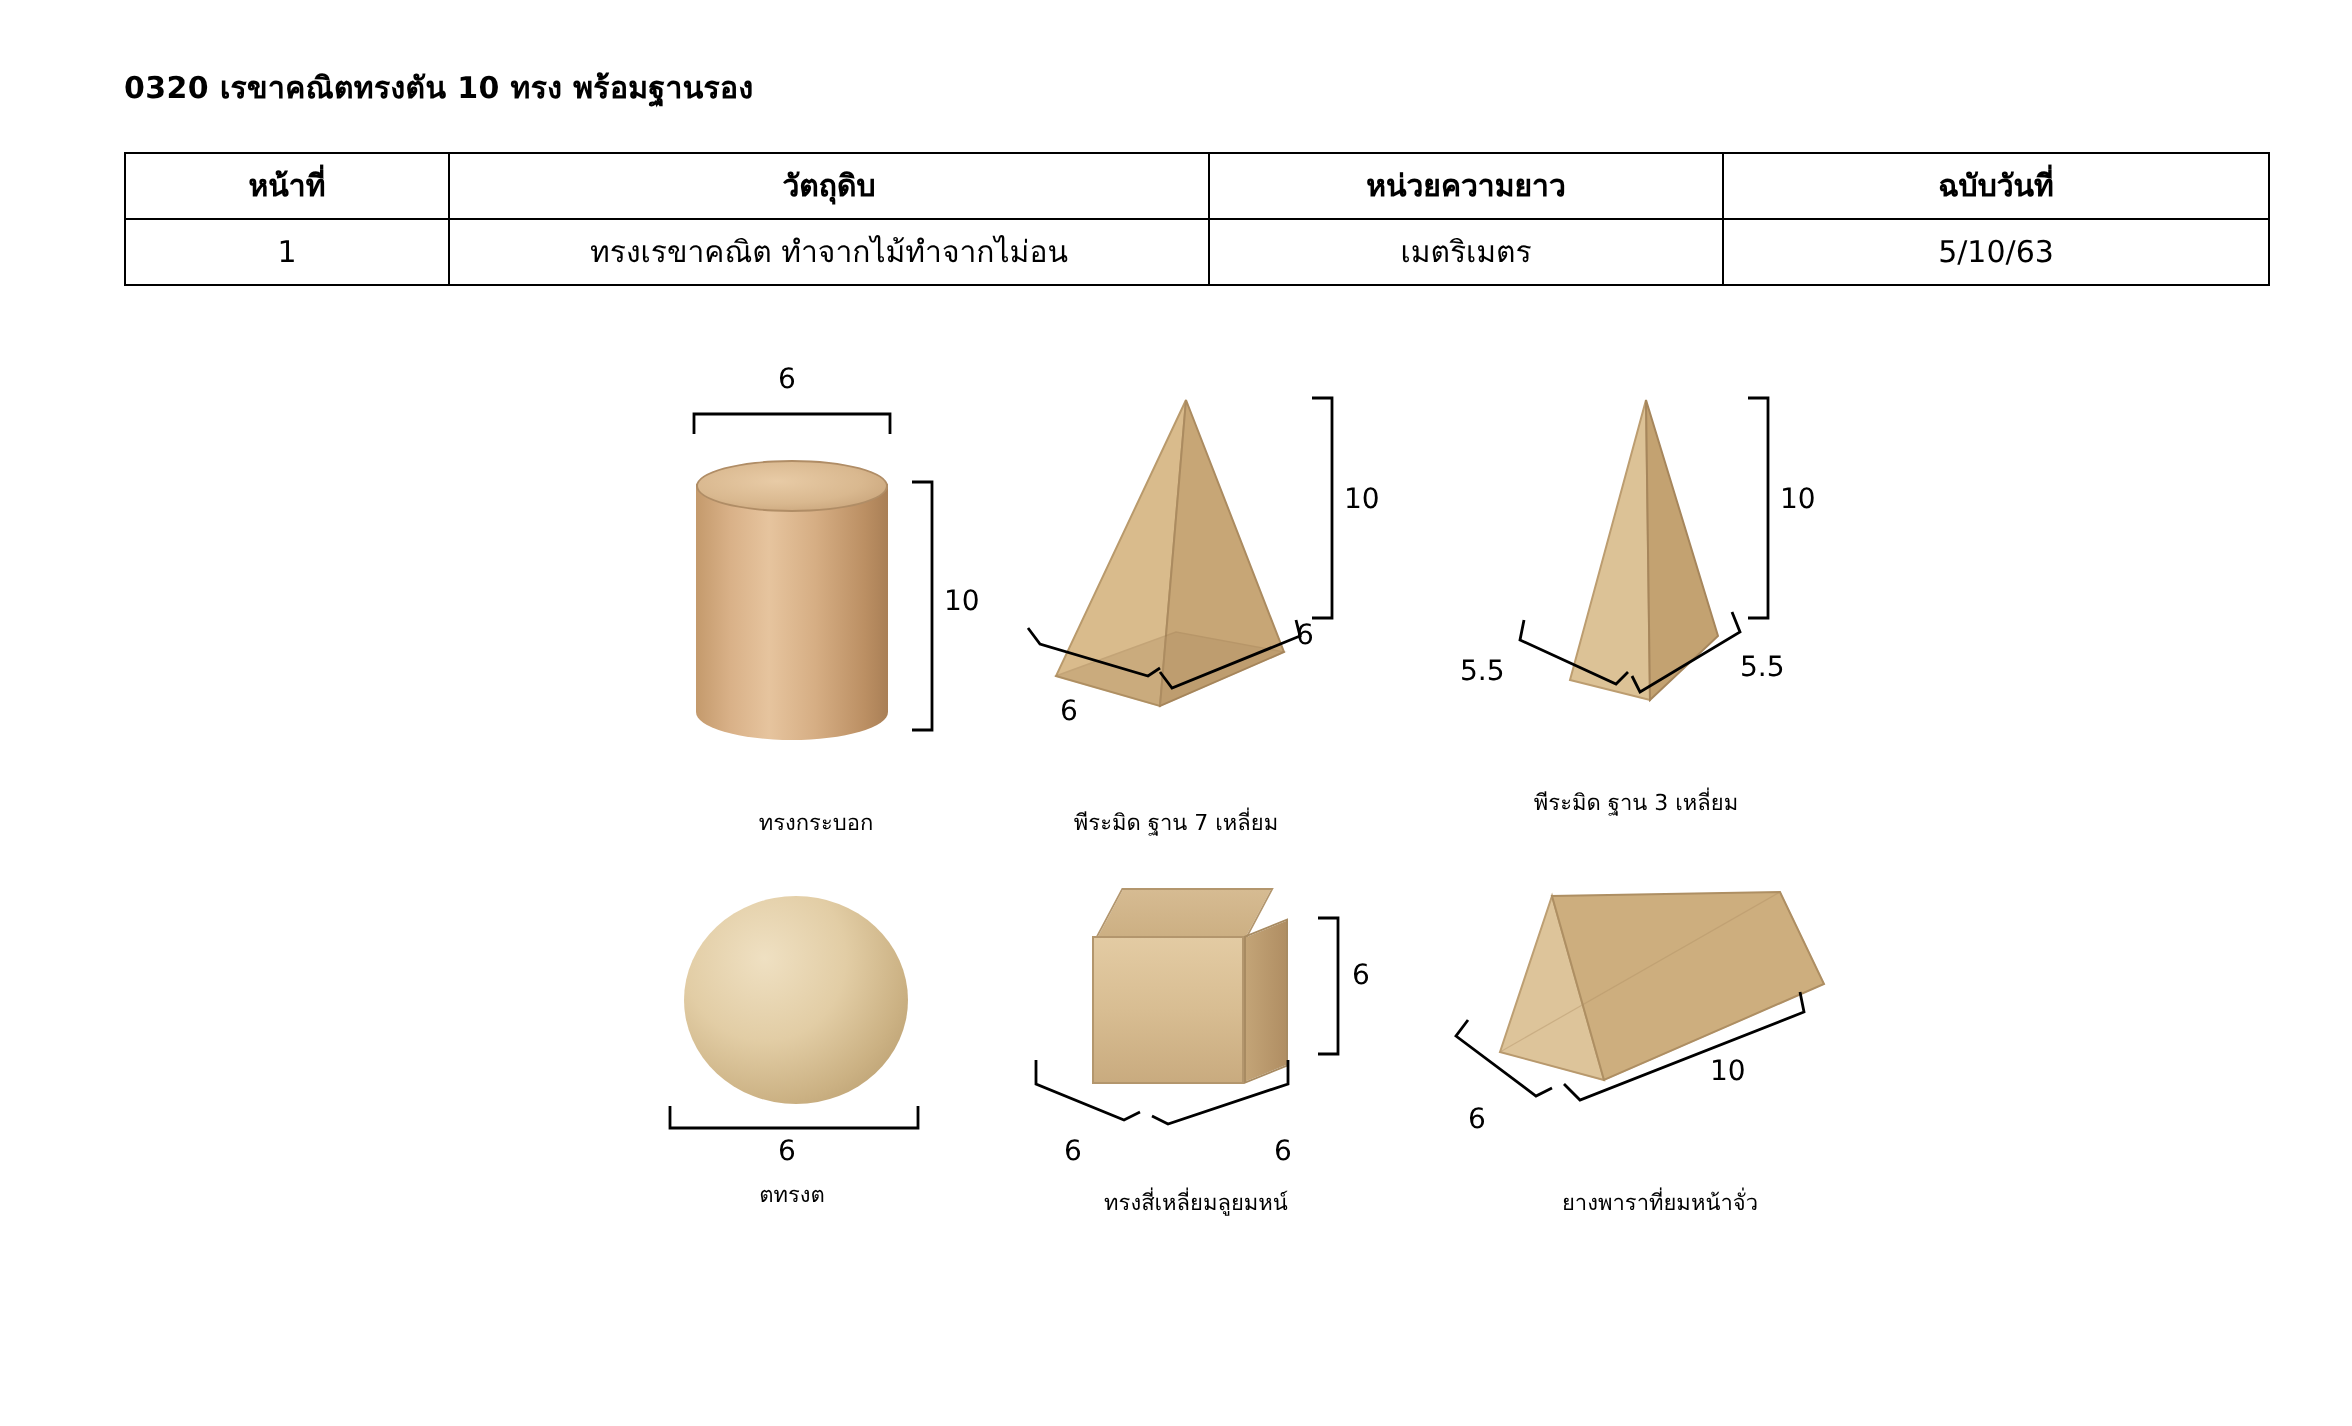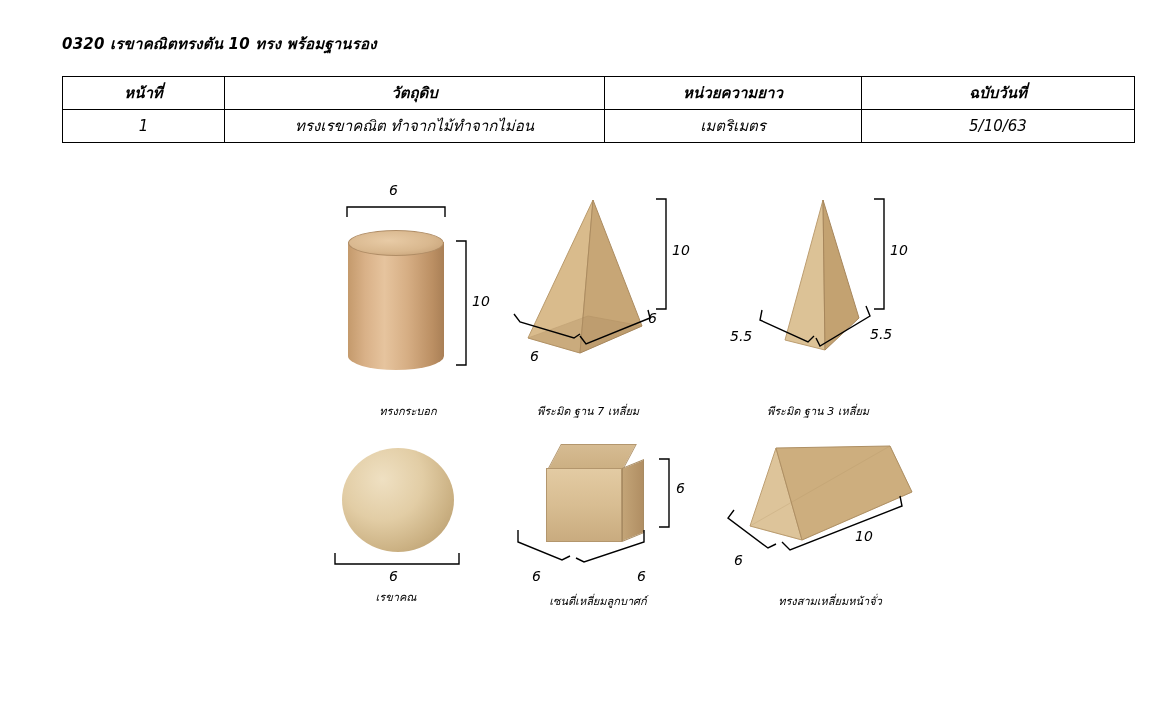--- a/index.html
+++ b/index.html
@@ -19,7 +19,6 @@
     position: relative;
     width: 1176px;
     height: 713px;
-    font-style: italic;
   }
   .doc-title {
     position: absolute;

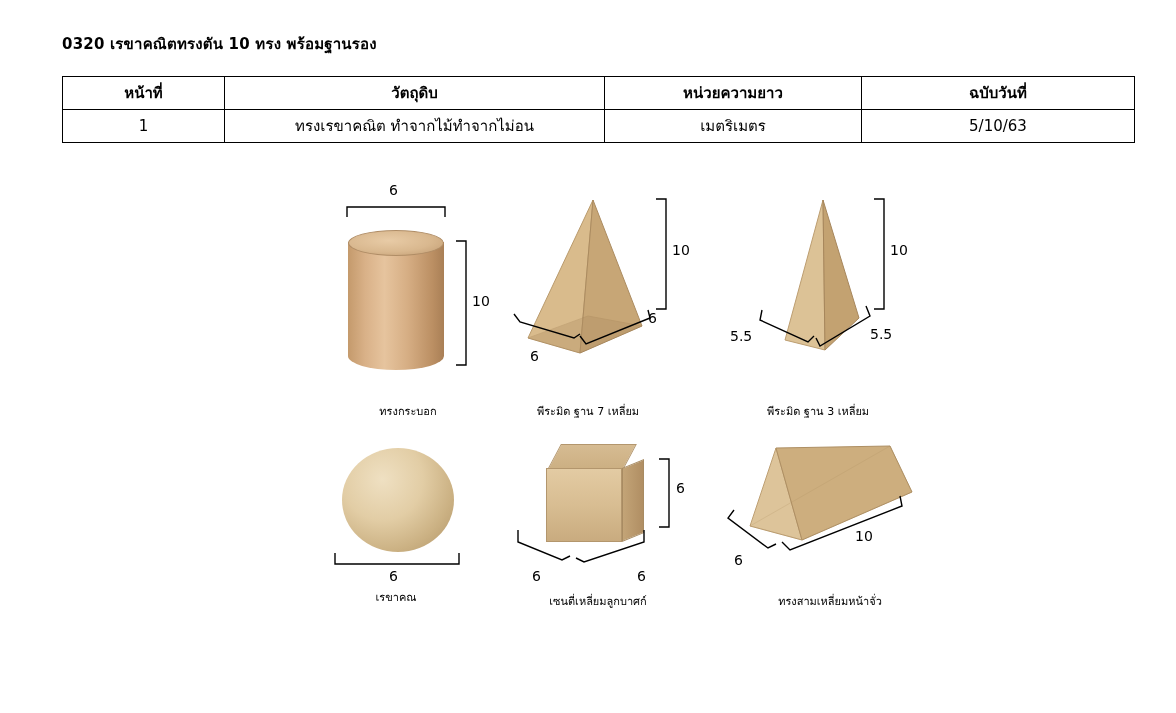--- a/index.html
+++ b/index.html
@@ -256,7 +256,7 @@
       </div>
       <div class="dim-label" style="left:152px; top:146px;">5.5</div>
 
-      <div class="fig-caption" style="left:100px; top:222px;">พีระมิด ฐาน 3 เหลี่ยม</div>
+      <div class="fig-caption" style="left:100px; top:212px;">พีระมิด ฐาน 3 เหลี่ยม</div>
     </div>
 
     <div class="fig" style="left:330px; top:260px; width:180px; height:200px;">

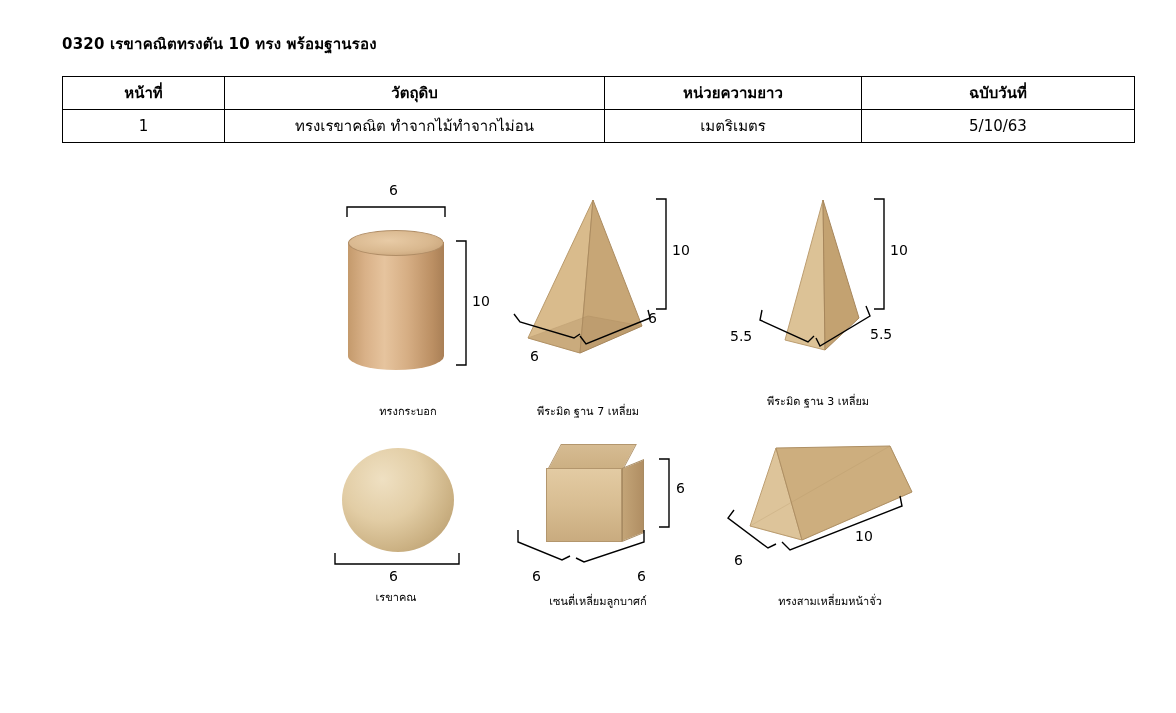--- a/index.html
+++ b/index.html
@@ -268,7 +268,7 @@
         </svg>
       </div>
       <div class="dim-label" style="left:59px; top:138px;">6</div>
-      <div class="fig-caption" style="left:66px; top:158px;">เรขาคณ</div>
+      <div class="fig-caption" style="left:66px; top:158px;">ตทรงต</div>
     </div>
 
     <div class="fig" style="left:510px; top:260px; width:220px; height:200px;">

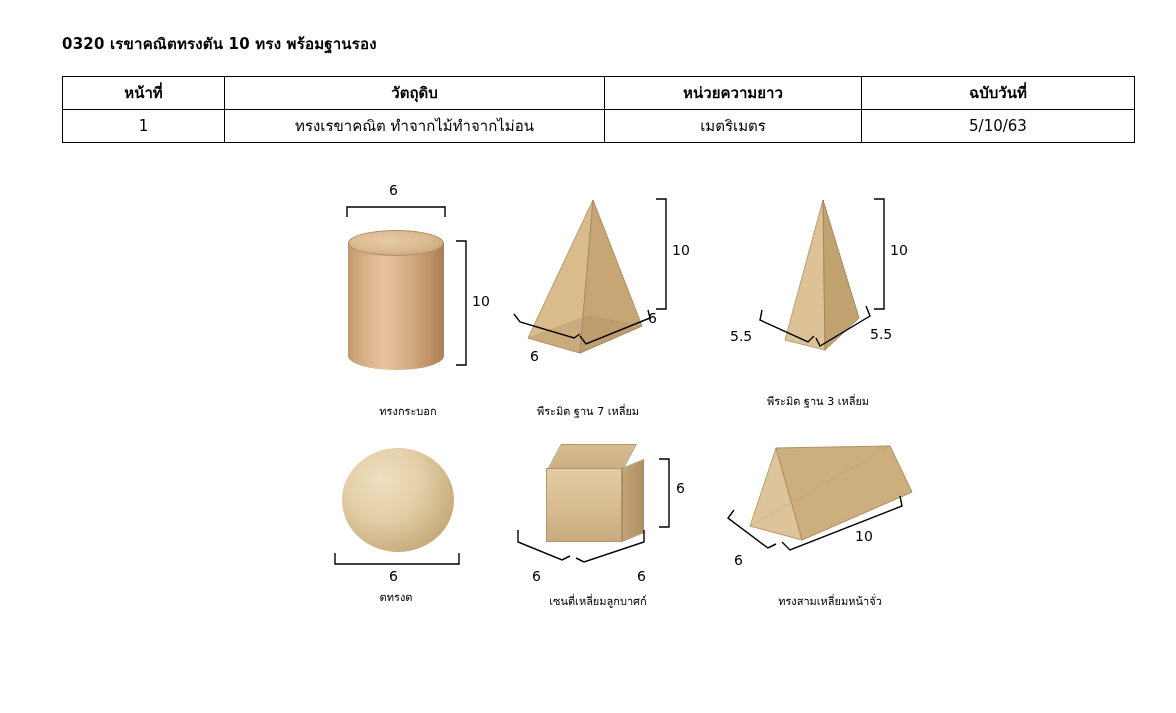--- a/index.html
+++ b/index.html
@@ -299,7 +299,7 @@
       </div>
       <div class="dim-label" style="left:127px; top:138px;">6</div>
 
-      <div class="fig-caption" style="left:88px; top:162px;">เซนตี่เหลี่ยมลูกบาศก์</div>
+      <div class="fig-caption" style="left:88px; top:162px;">ทรงสี่เหลี่ยมลูยมหน์</div>
     </div>
 
     <div class="fig" style="left:720px; top:260px; width:240px; height:200px;">

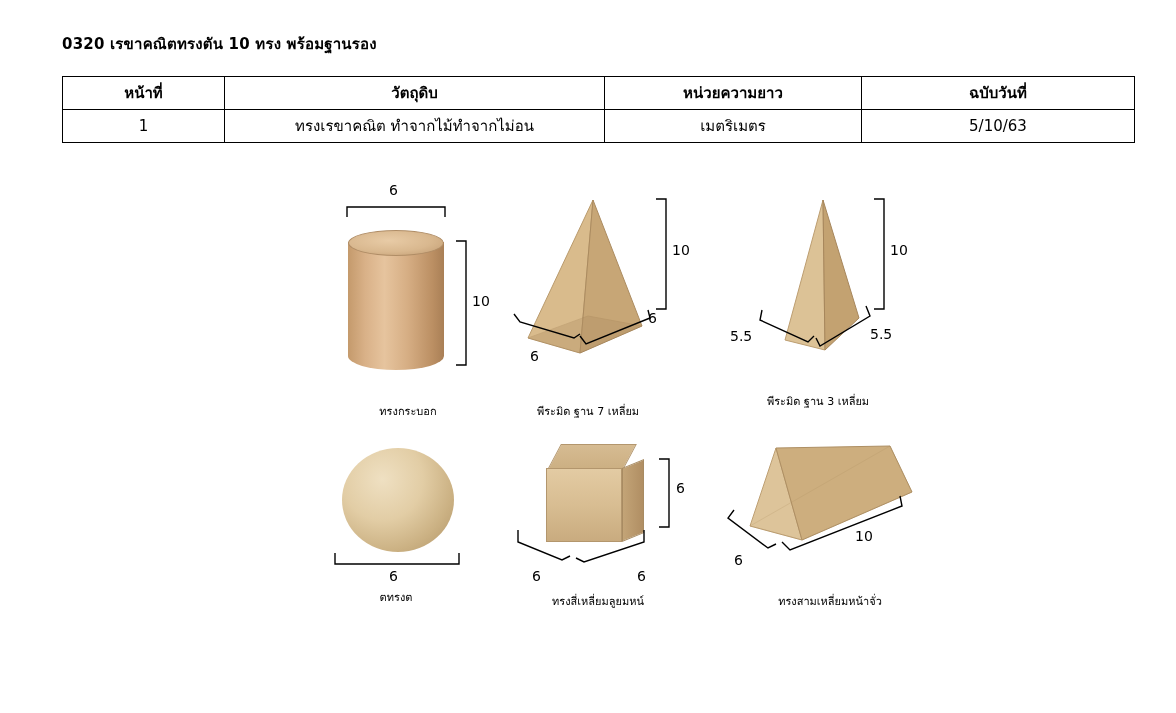--- a/index.html
+++ b/index.html
@@ -325,7 +325,7 @@
       </div>
       <div class="dim-label" style="left:135px; top:98px;">10</div>
 
-      <div class="fig-caption" style="left:110px; top:162px;">ทรงสามเหลี่ยมหน้าจั่ว</div>
+      <div class="fig-caption" style="left:110px; top:162px;">ยางพาราที่ยมหน้าจั่ว</div>
     </div>
 
   </div>

